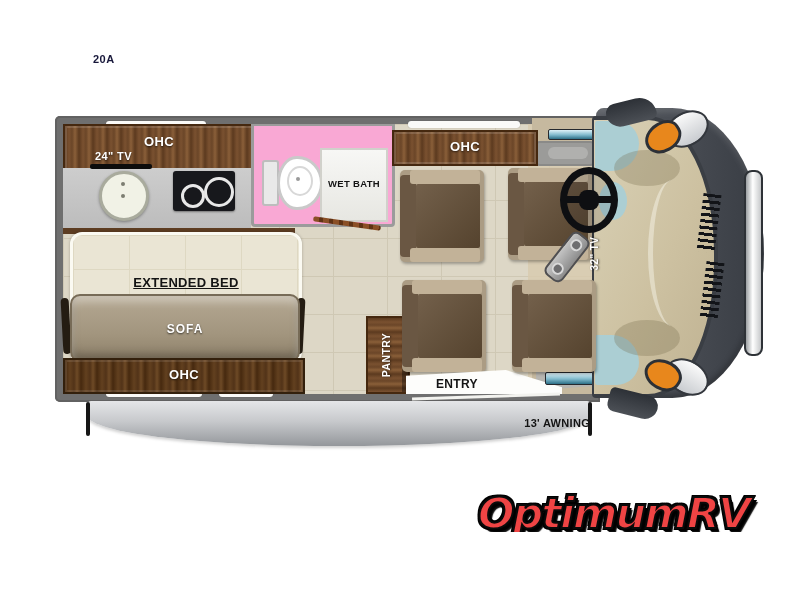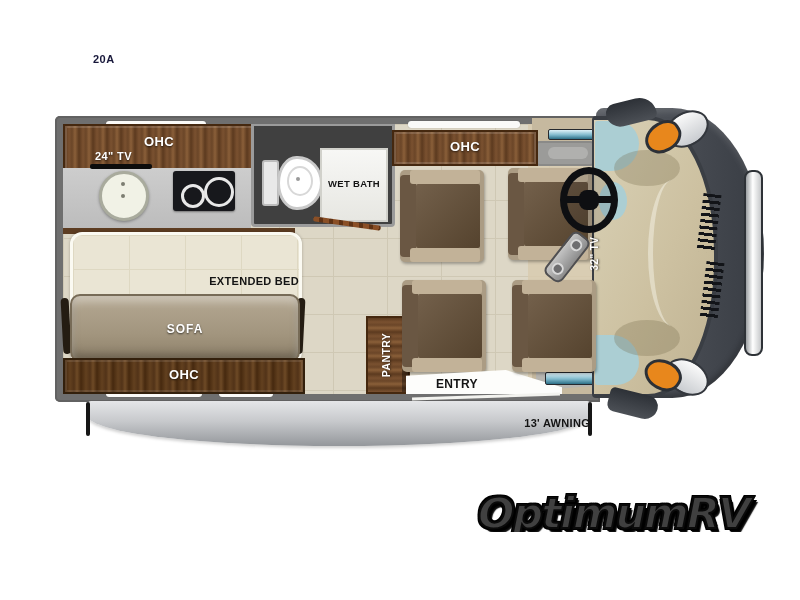--- a/index.html
+++ b/index.html
@@ -61,7 +61,7 @@
   .sofa-end { background:#241c12; border-radius:4px; }
 
   
-  .bath { left:251px; top:124px; width:138px; height:98px; background:#404040;
+  .bath { left:251px; top:124px; width:138px; height:98px; background:#f9a8d4;
           border:3px solid #9b9b9b; border-top-width:2px; border-radius:0 0 4px 4px; }
   .toilet-tank { position:absolute; left:8px; top:34px; width:13px; height:42px; background:#e9e9e9;
                  border:2px solid #bdbdbd; border-radius:3px; }

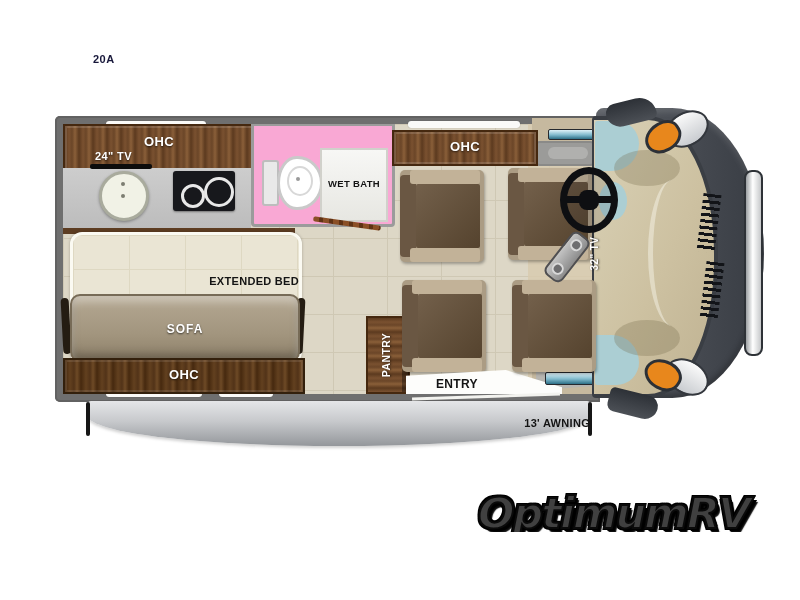--- a/index.html
+++ b/index.html
@@ -191,7 +191,7 @@
   <div class="abs" style="left:63px; top:228px; width:232px; height:6px; background:#5d3d22;"></div>
 
   <div class="abs bed">
-    <div class="lbl-dark" style="left:0; right:0; top:40px; text-align:right; font-size:11px;">EXTENDED BED</div>
+    <div class="lbl-dark" style="left:0; right:0; top:40px; text-align:center; font-size:13px;text-decoration:underline;">EXTENDED BED</div>
   </div>
   <div class="abs sofa-end" style="left:62px; top:298px; width:8px; height:56px; transform:rotate(-3deg);"></div>
   <div class="abs sofa-end" style="left:296px; top:298px; width:8px; height:56px; transform:rotate(3deg);"></div>

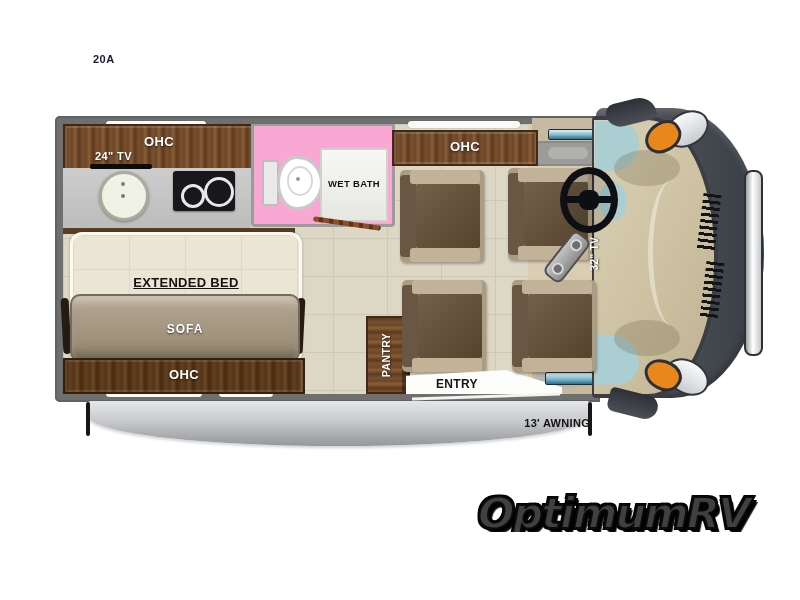--- a/index.html
+++ b/index.html
@@ -141,7 +141,7 @@
   
   .logo { left:472px; top:488px; width:326px; height:84px; z-index:40; }
   .logo-text { position:absolute; left:6px; top:0; font-family:"DejaVu Sans", sans-serif;
-               font-weight:bold; font-style:italic; font-size:43px; letter-spacing:-2px; color:#404040;
+               font-weight:bold; font-style:italic; font-size:43px; letter-spacing:-2px; color:#ef4444;
                -webkit-text-stroke:2px #0a0a0a;
                text-shadow:3px 3px 0 #000, -2px 2px 0 #000, 2px -2px 0 #000, -2px -2px 0 #000, 4px 5px 1px rgba(0,0,0,.95); }
   .logo-road { position:absolute; left:18px; top:48px; }

